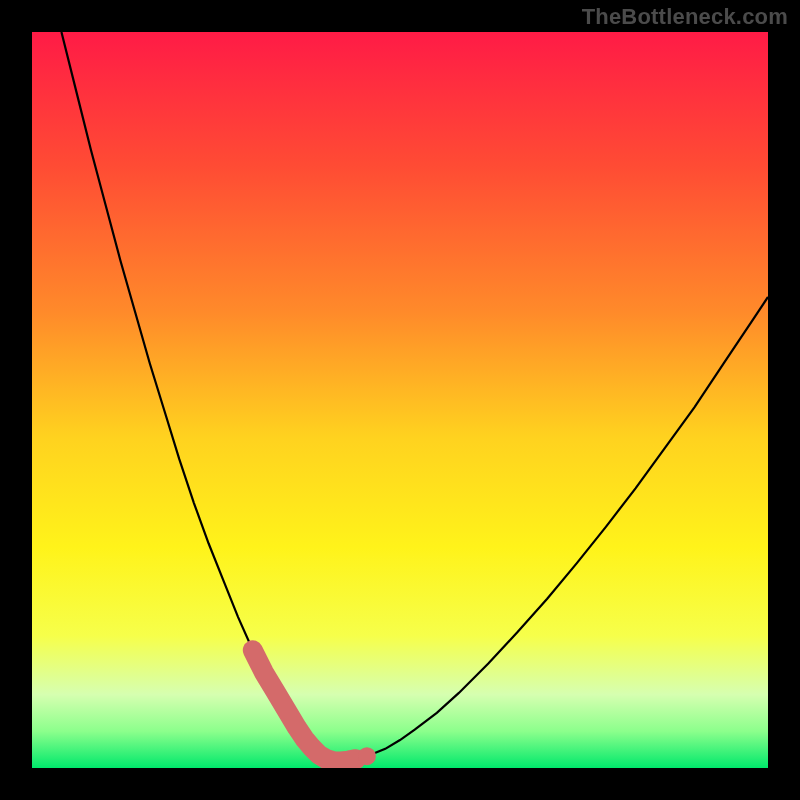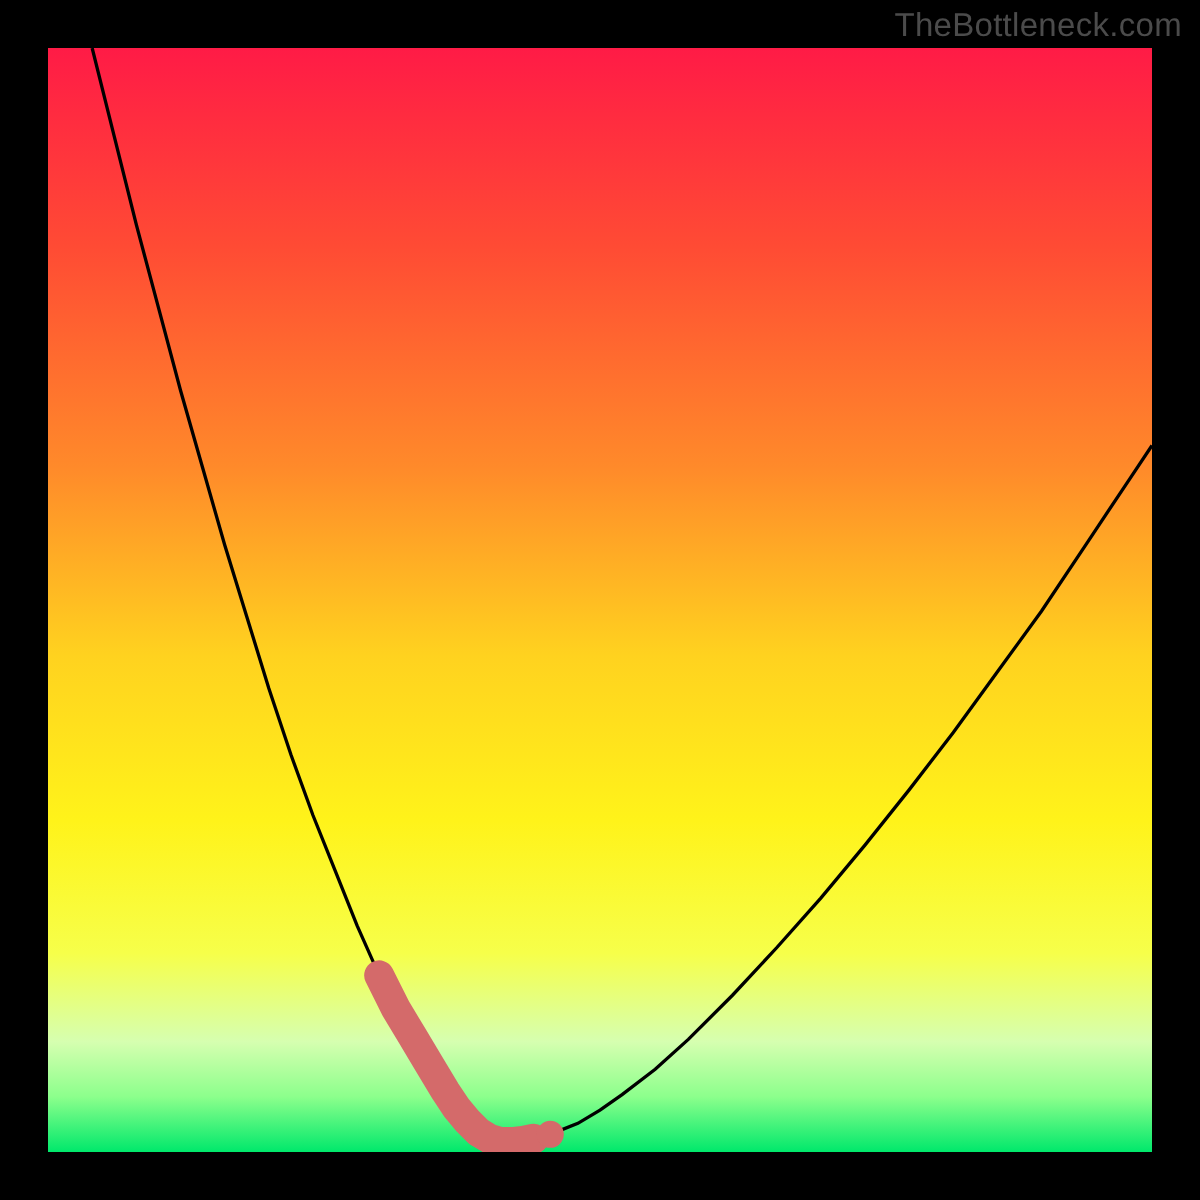--- a/index.html
+++ b/index.html
@@ -26,7 +26,7 @@
     color: #4b4b4b;
     font-size: 22px;
     letter-spacing: 0.2px;
-    font-weight: 400;
+    font-weight: 700;
   }
   .plot-wrap {
     position: absolute;

